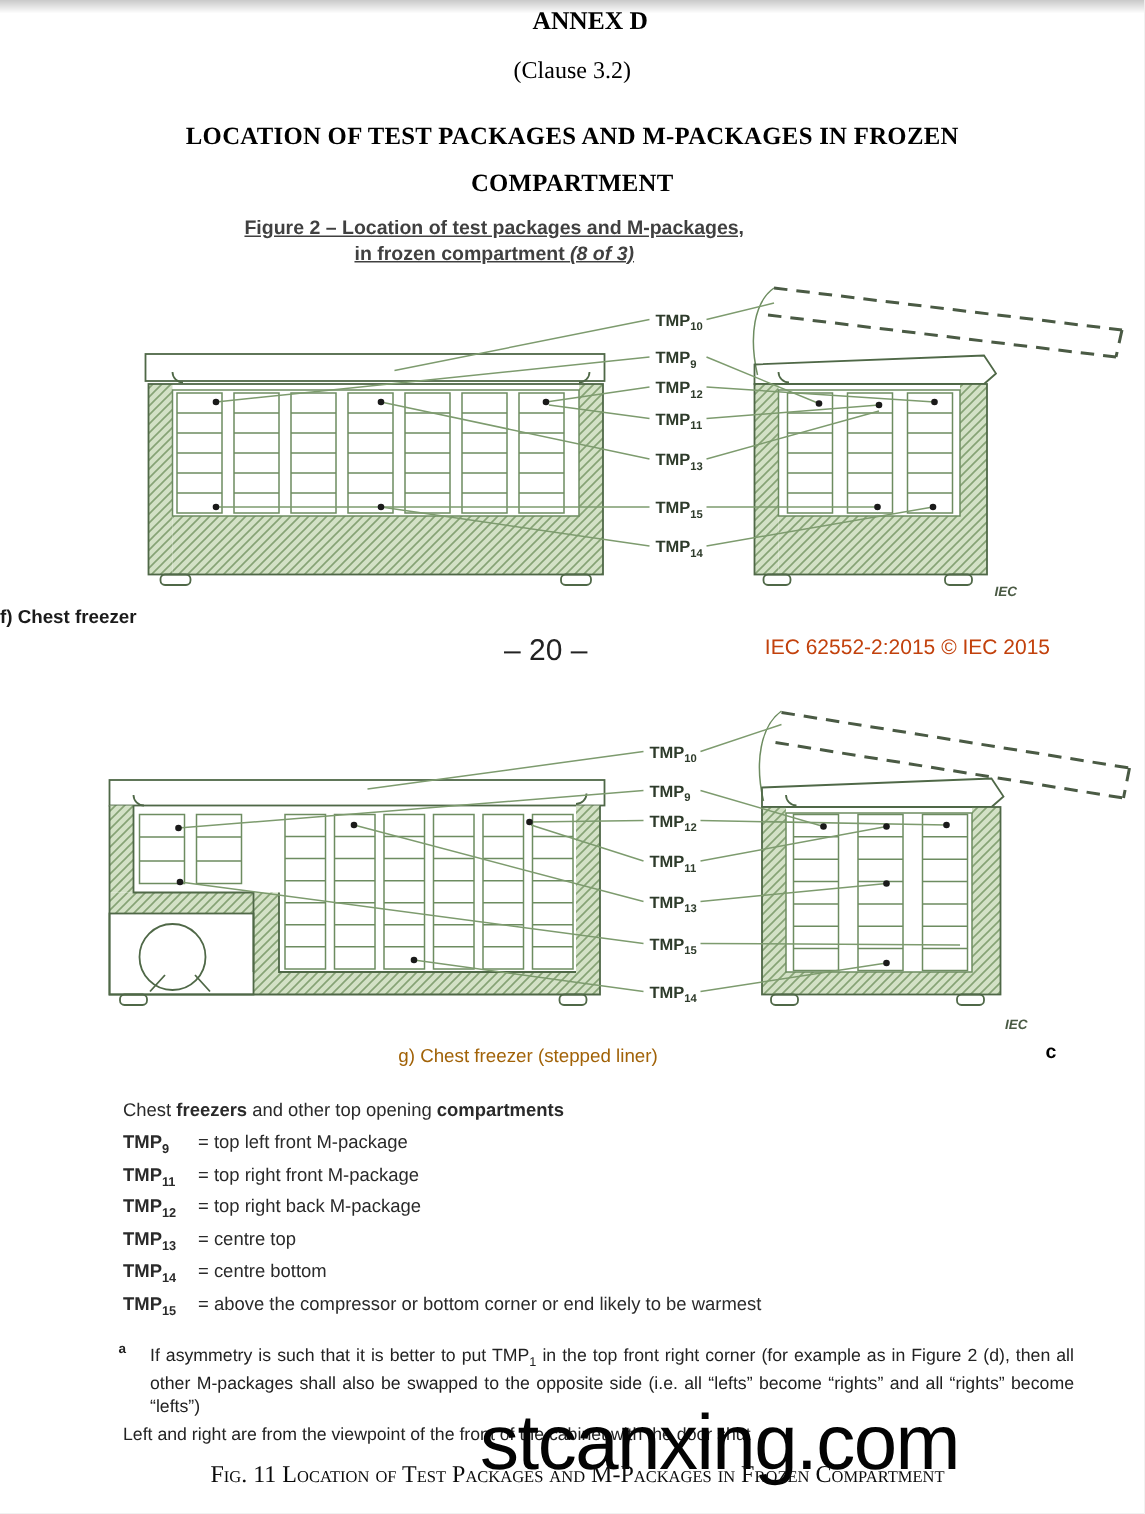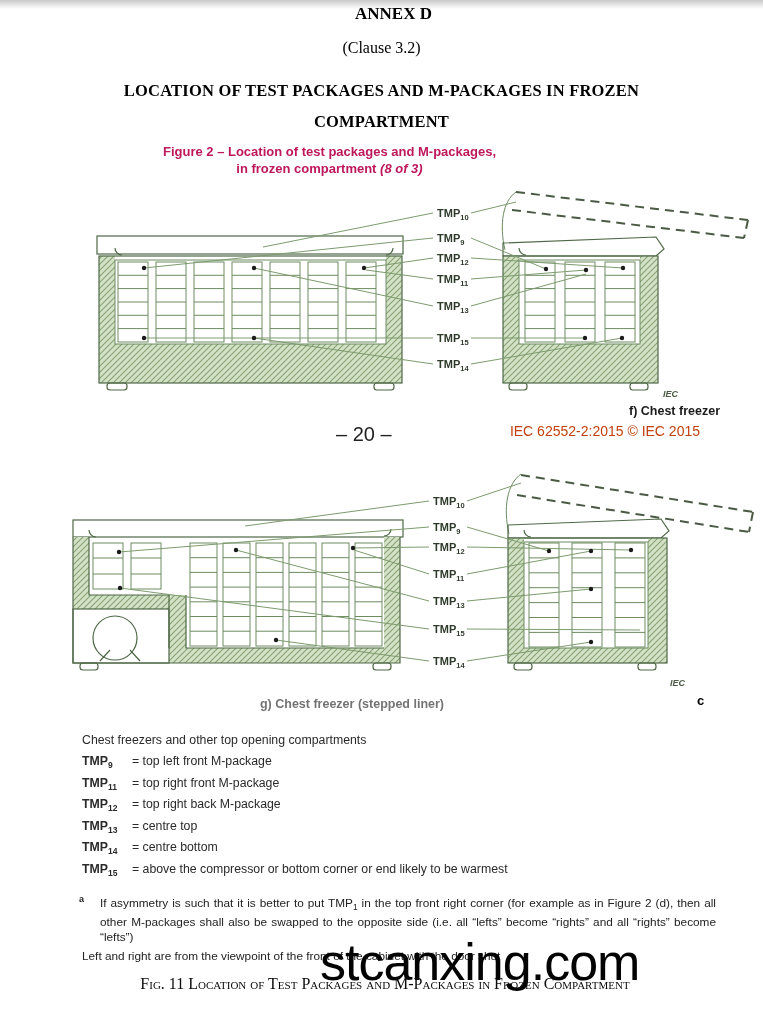--- a/index.html
+++ b/index.html
@@ -16,7 +16,7 @@
              font-family:"Liberation Serif",serif;font-weight:bold;font-size:16.5px;
              line-height:31px;color:#000;letter-spacing:.2px;}
   .figcap{position:absolute;top:144px;left:0;width:659px;text-align:center;
-          font-weight:bold;font-size:13px;line-height:16.5px;color:#be185d;}
+          font-weight:bold;font-size:13px;line-height:16.5px;color:#404040;text-decoration:underline;}
   .figcap .it{font-style:italic;}
   svg.fig{position:absolute;left:0;}
   .capf{position:absolute;top:404px;left:0;width:720px;text-align:right;

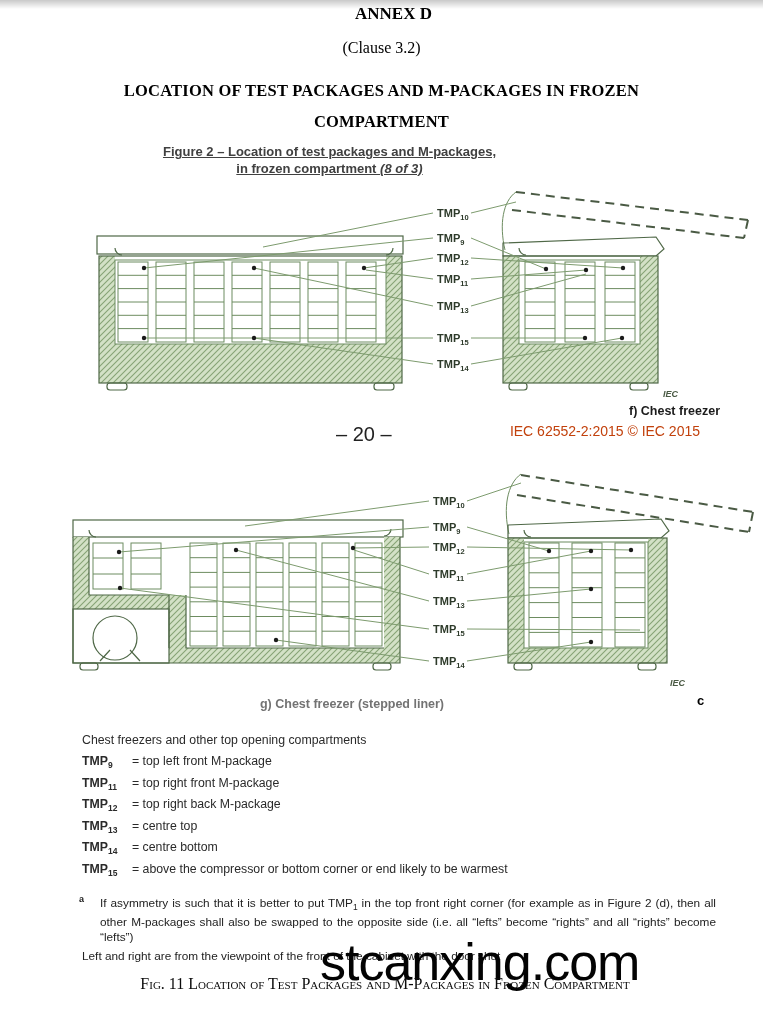--- a/index.html
+++ b/index.html
@@ -19,7 +19,7 @@
           font-weight:bold;font-size:13px;line-height:16.5px;color:#404040;text-decoration:underline;}
   .figcap .it{font-style:italic;}
   svg.fig{position:absolute;left:0;}
-  .capf{position:absolute;top:404px;left:0;width:720px;text-align:right;
+  .capf{position:absolute;top:404px;left:0;width:720px;text-align:left;
         font-weight:bold;font-size:12.5px;color:#1b1b1b;}
   .pagenum{position:absolute;top:423px;left:336px;font-size:20px;color:#222;}
   .docref{position:absolute;top:423px;right:63px;font-size:14px;color:#c2410c;}

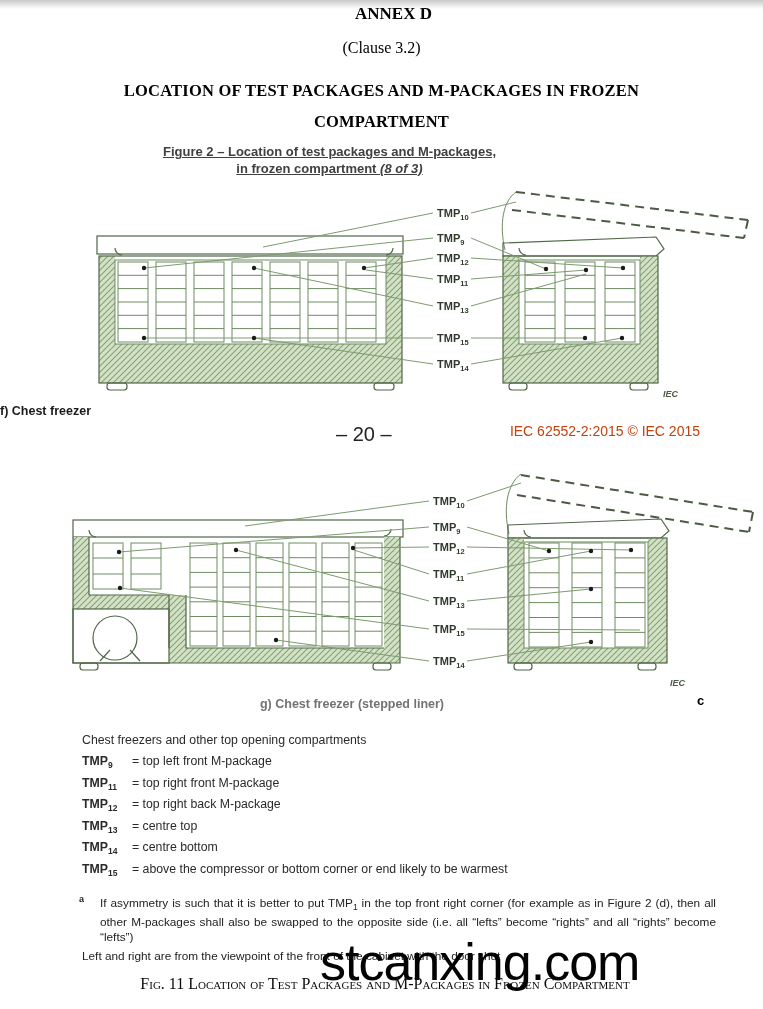--- a/index.html
+++ b/index.html
@@ -24,7 +24,7 @@
   .pagenum{position:absolute;top:423px;left:336px;font-size:20px;color:#222;}
   .docref{position:absolute;top:423px;right:63px;font-size:14px;color:#c2410c;}
   .capg{position:absolute;top:697px;left:0;width:704px;text-align:center;
-        font-weight:bold;font-size:12.5px;color:#737373;}
+        font-weight:normal;font-size:12.5px;color:#a16207;}
   .cnote{position:absolute;top:693px;left:697px;font-weight:bold;font-size:13px;color:#000;}
   .legend{position:absolute;top:733px;left:82px;width:620px;font-size:12.3px;color:#2a2a2a;}
   .legend .head{margin-bottom:7px;}

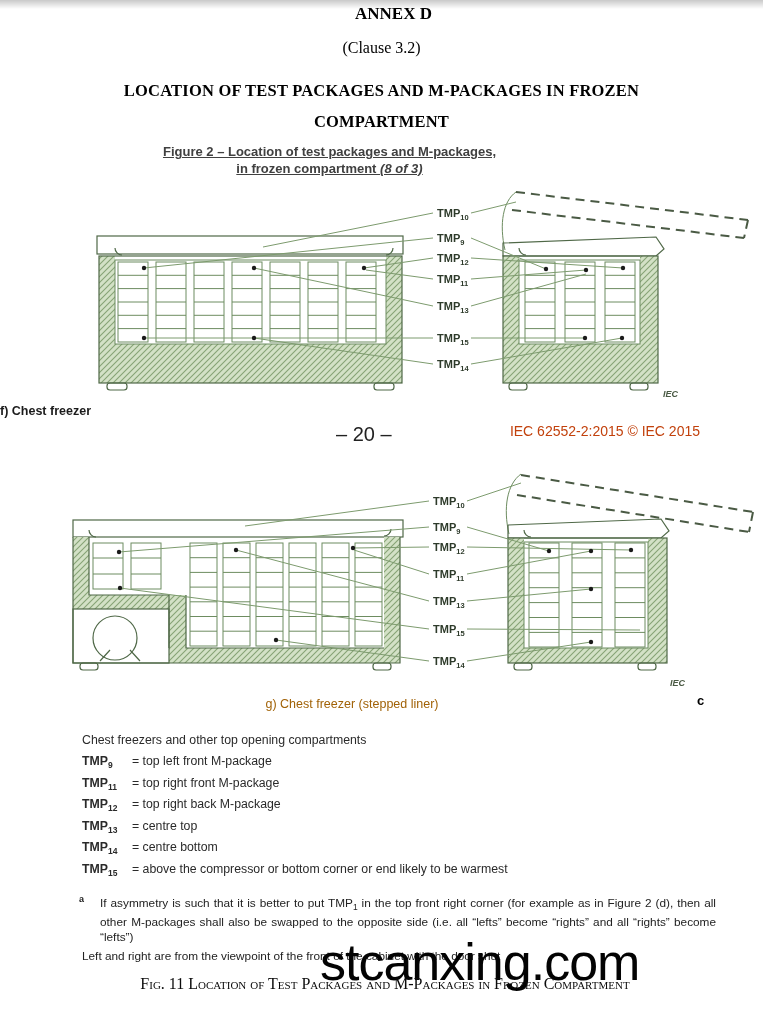--- a/index.html
+++ b/index.html
@@ -28,7 +28,7 @@
   .cnote{position:absolute;top:693px;left:697px;font-weight:bold;font-size:13px;color:#000;}
   .legend{position:absolute;top:733px;left:82px;width:620px;font-size:12.3px;color:#2a2a2a;}
   .legend .head{margin-bottom:7px;}
-  .legend .b{font-weight:normal;margin-top:36px;}
+  .legend .b{font-weight:bold;margin-top:36px;}
   .lrow{height:21.5px;}
   .lrow .lab{display:inline-block;width:50px;font-weight:bold;color:#2a2a2a;}
   .lrow sub,.fnote sub{font-size:8.5px;}

